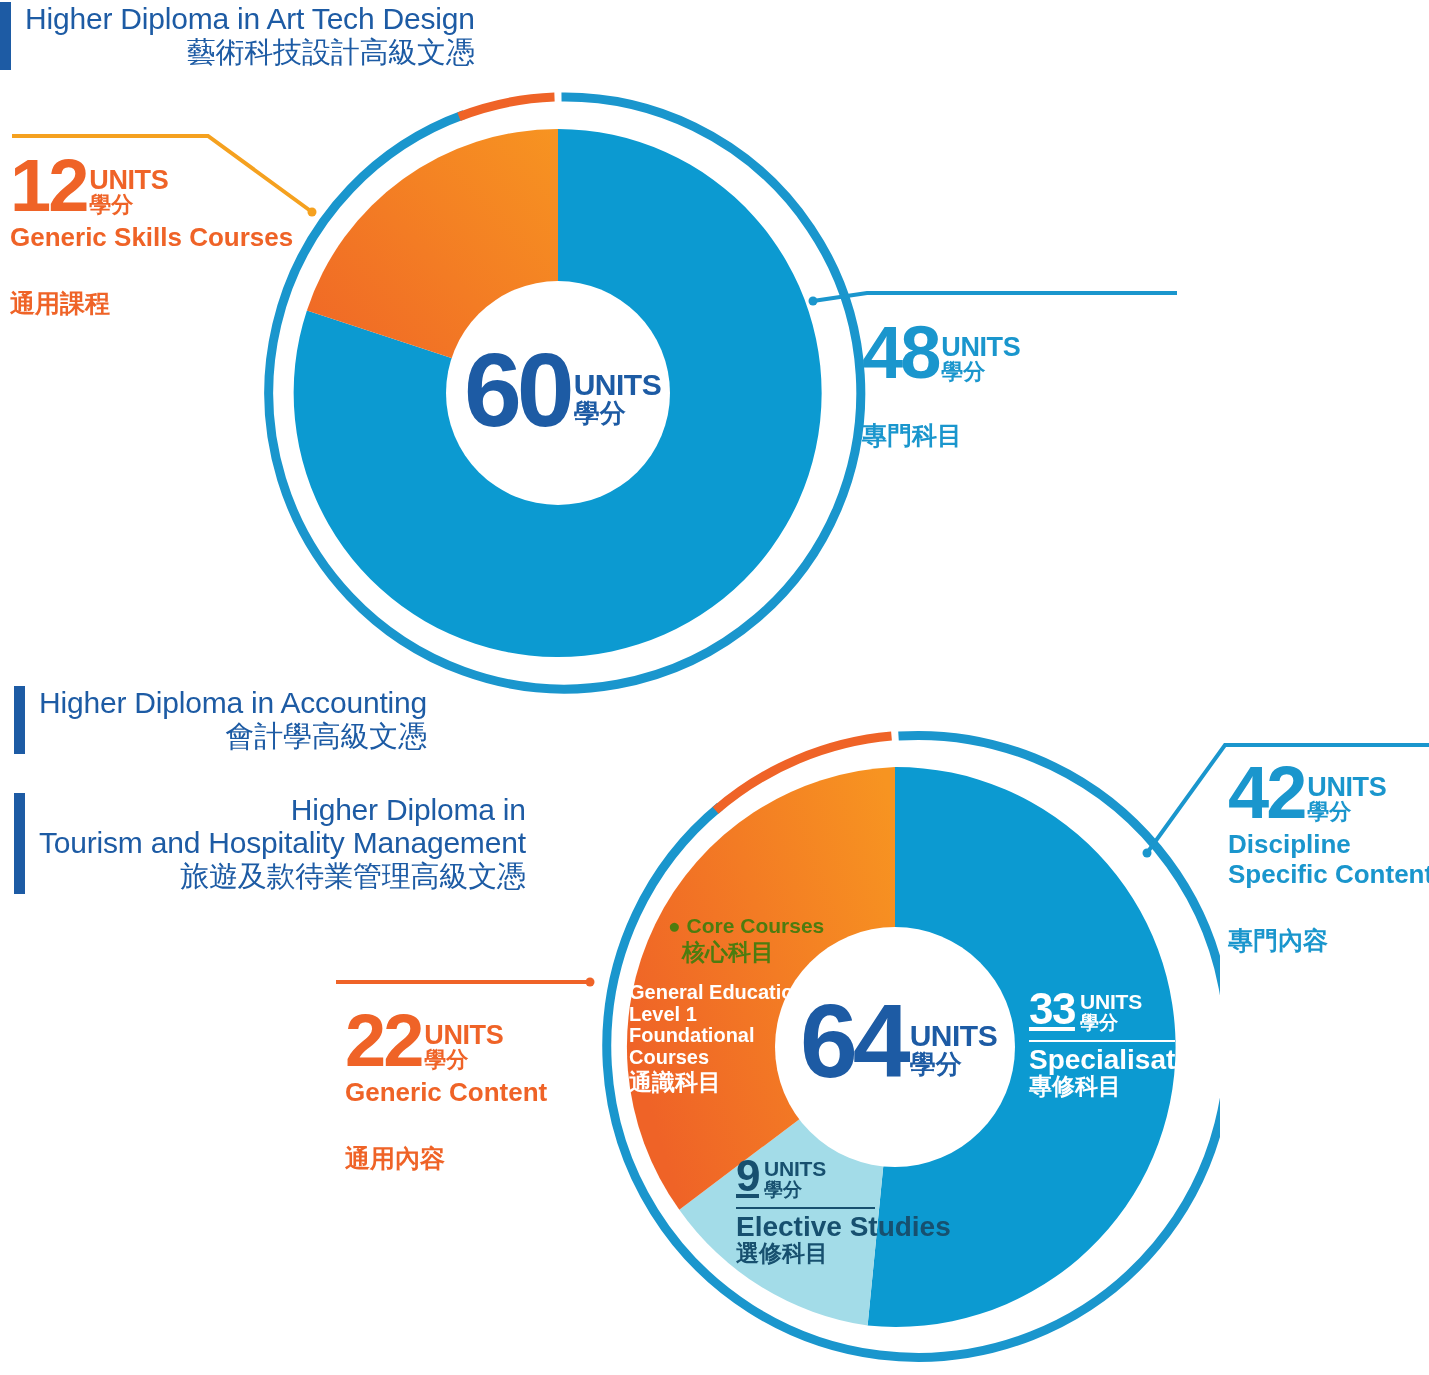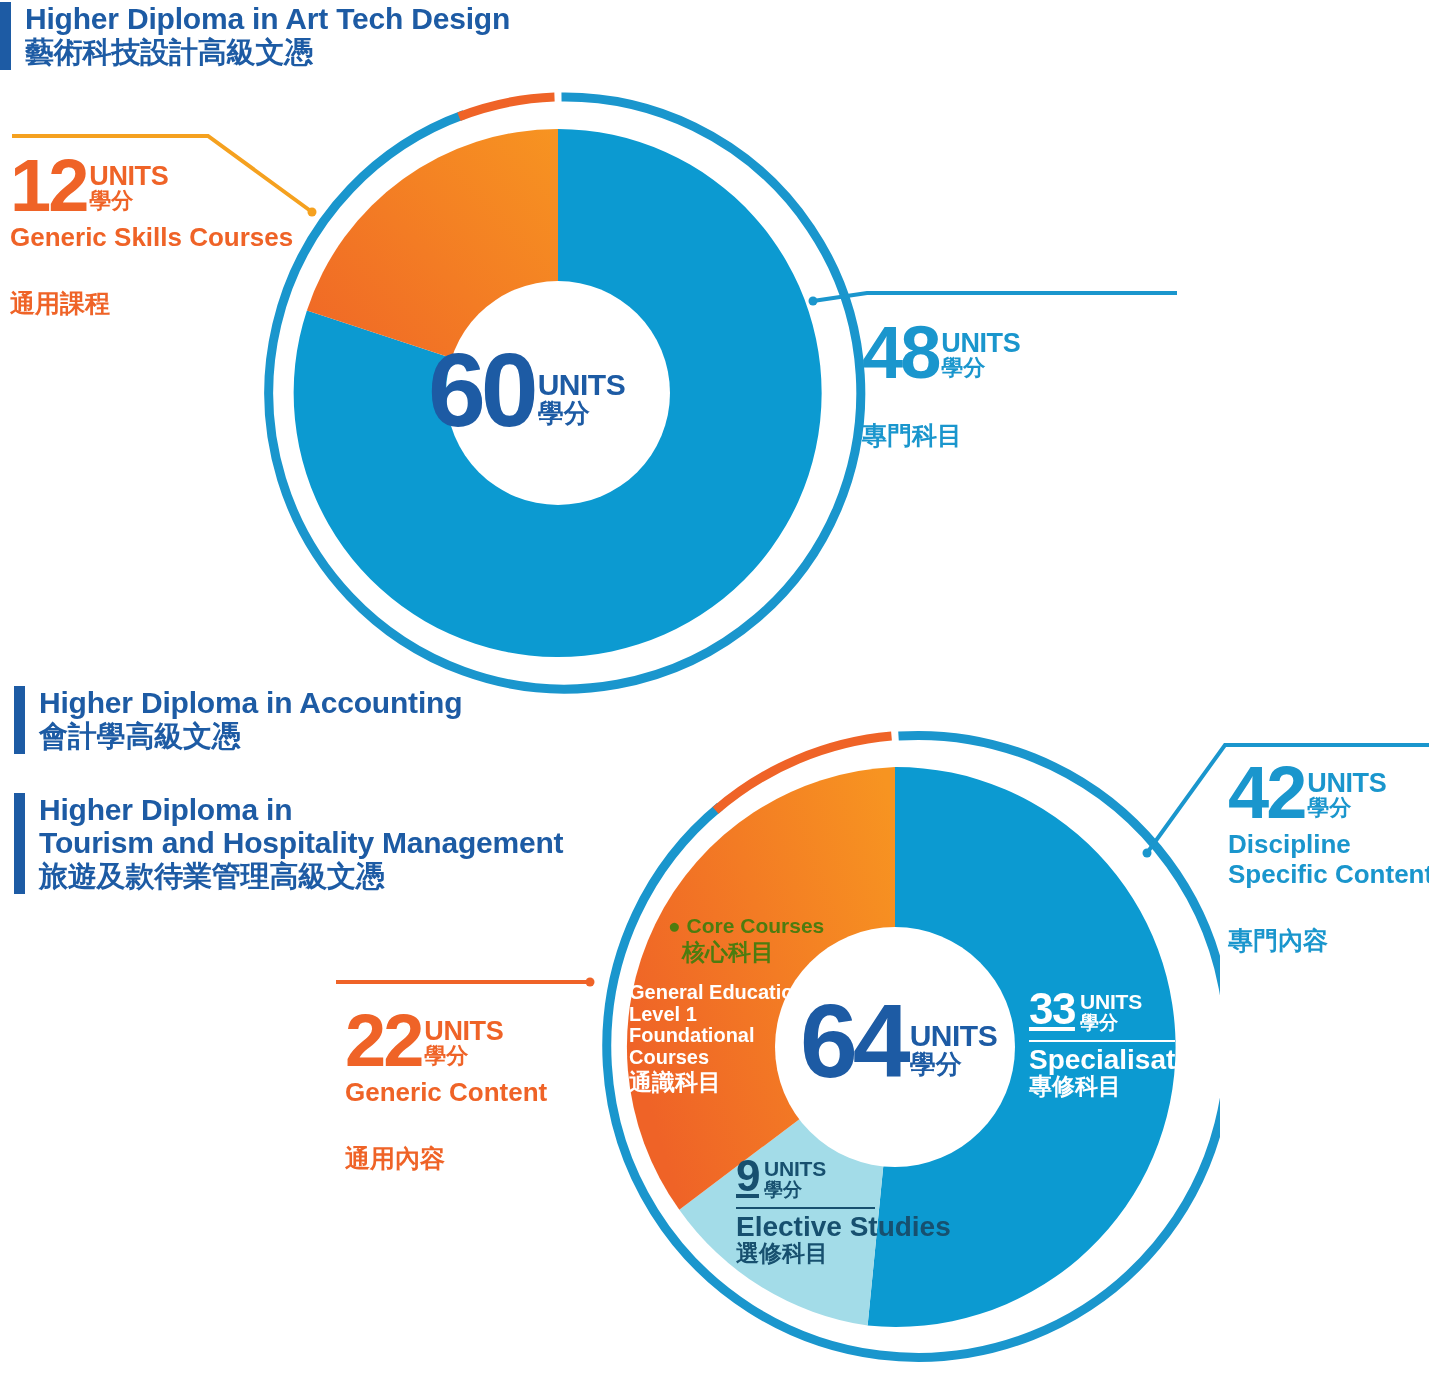--- a/index.html
+++ b/index.html
@@ -29,8 +29,9 @@
   }
   .heading .htext{
     color:#1D5BA4;
-    font-weight:bold;
+    font-weight:normal;
     letter-spacing:-0.2px;
+    text-align:right;
   }
   .htext .en{ font-size:30px; line-height:33px; white-space:nowrap;}
   .htext .zh{ font-size:29px; line-height:35px; white-space:nowrap;}

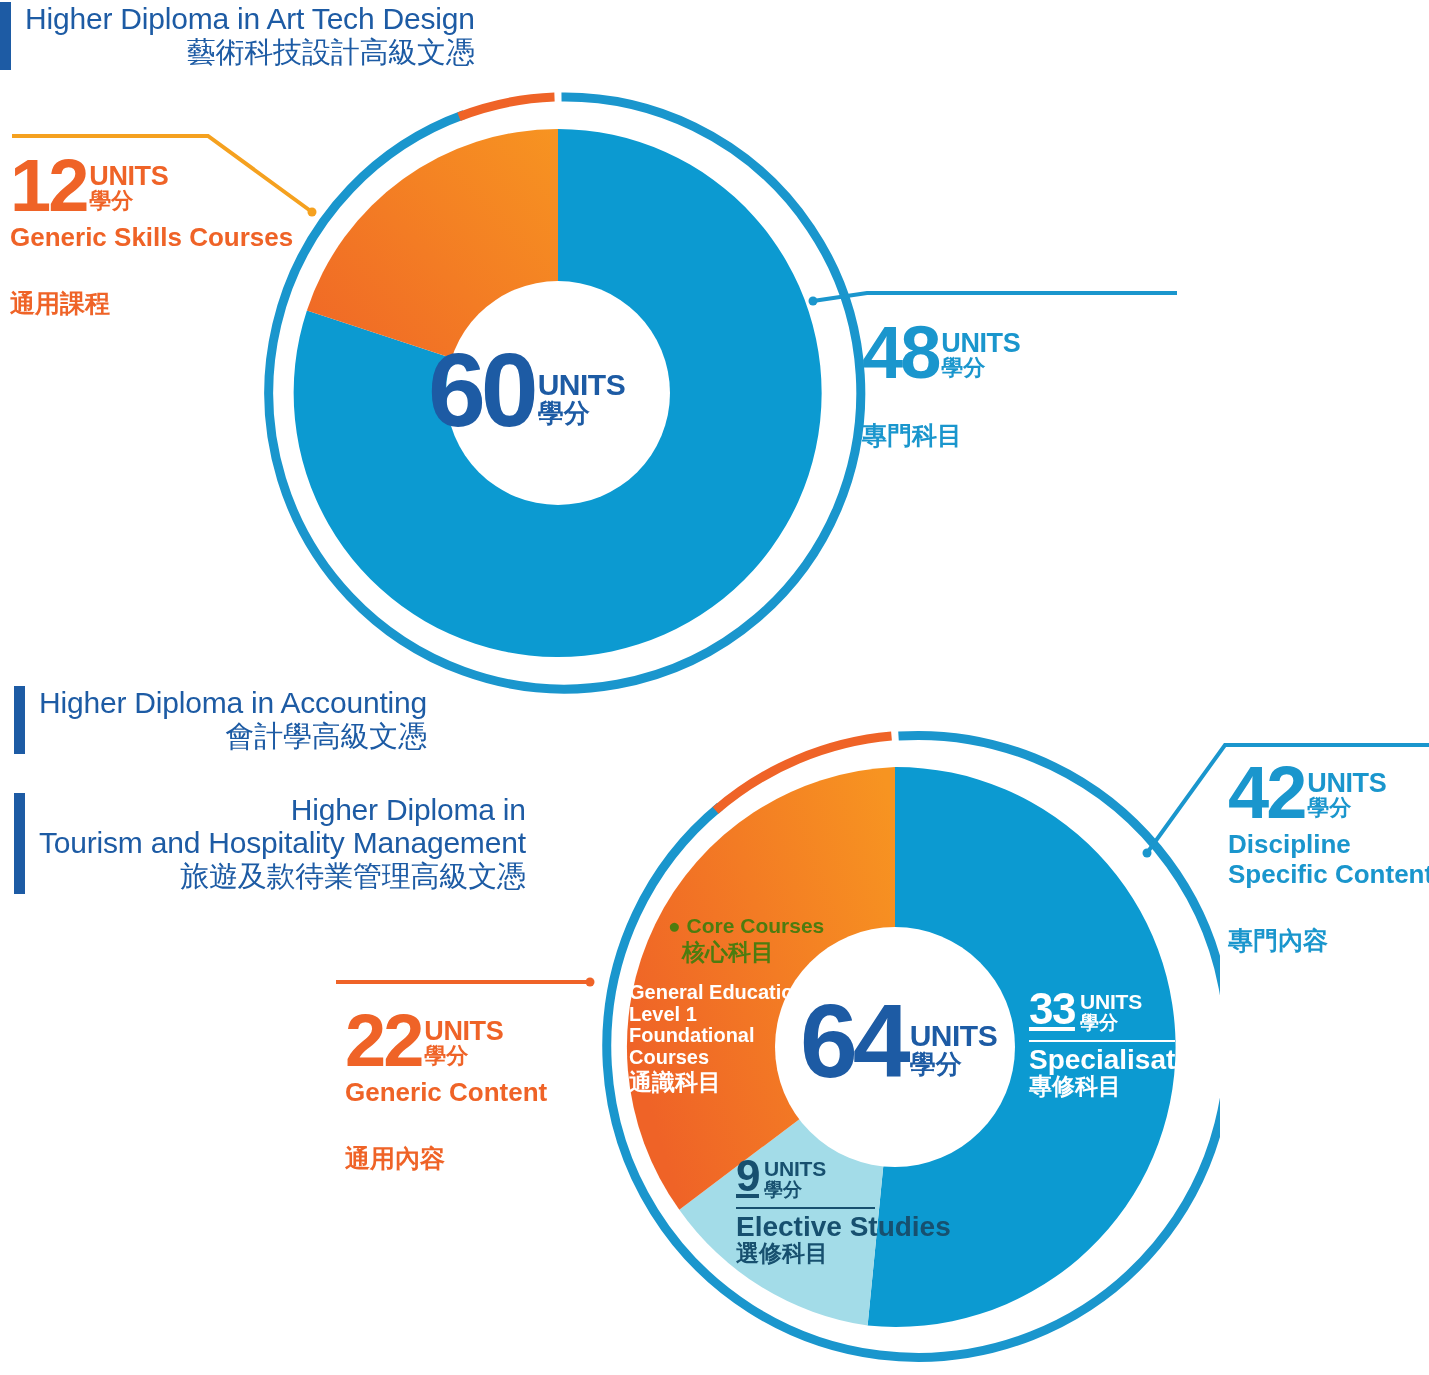--- a/index.html
+++ b/index.html
@@ -48,7 +48,7 @@
   .callout{position:absolute;}
   .callout .num-row{
     display:flex;
-    align-items:center;
+    align-items:flex-end;
   }
   .callout .big{
     font-size:74px;

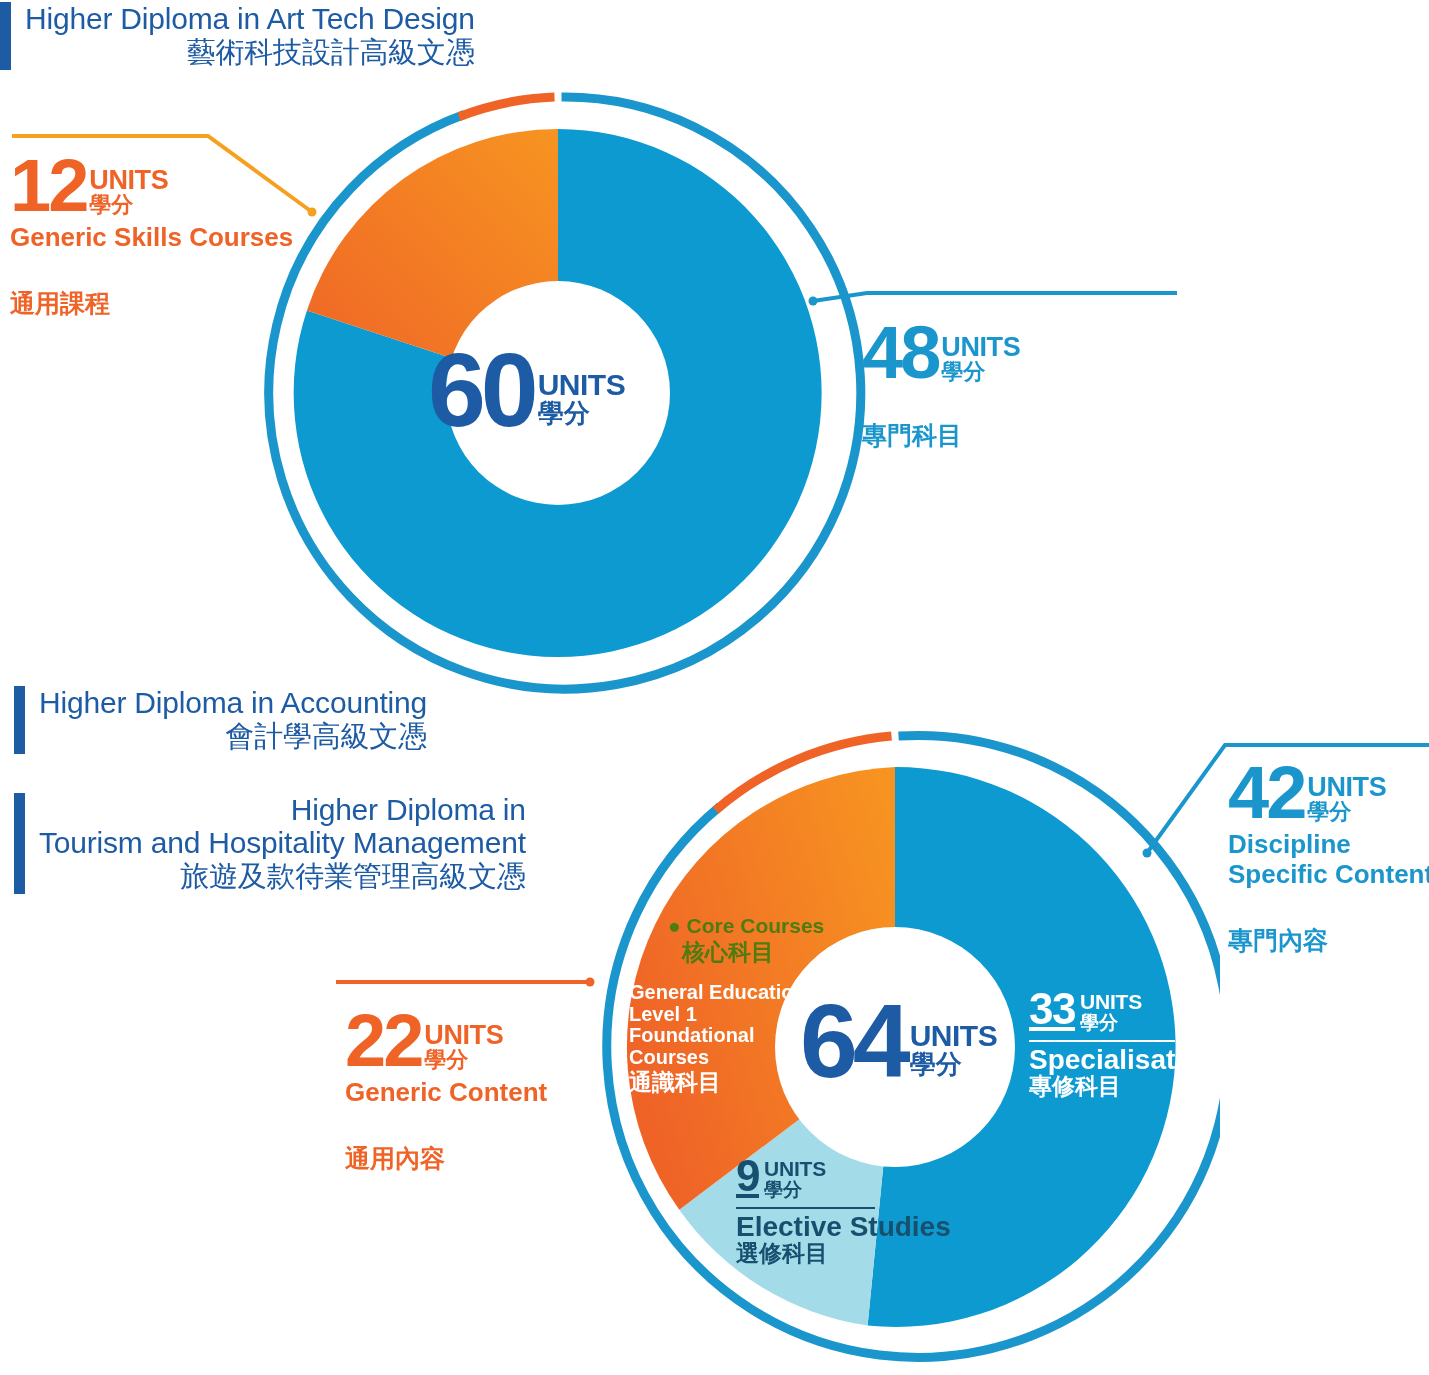--- a/index.html
+++ b/index.html
@@ -143,7 +143,7 @@
     </svg>
   </div>
 
-  <div class="centre" style="left:428px;top:349px;">
+  <div class="centre" style="left:464px;top:349px;">
     <div class="tot">60</div>
     <div class="cu">
       <div class="a">UNITS</div>

